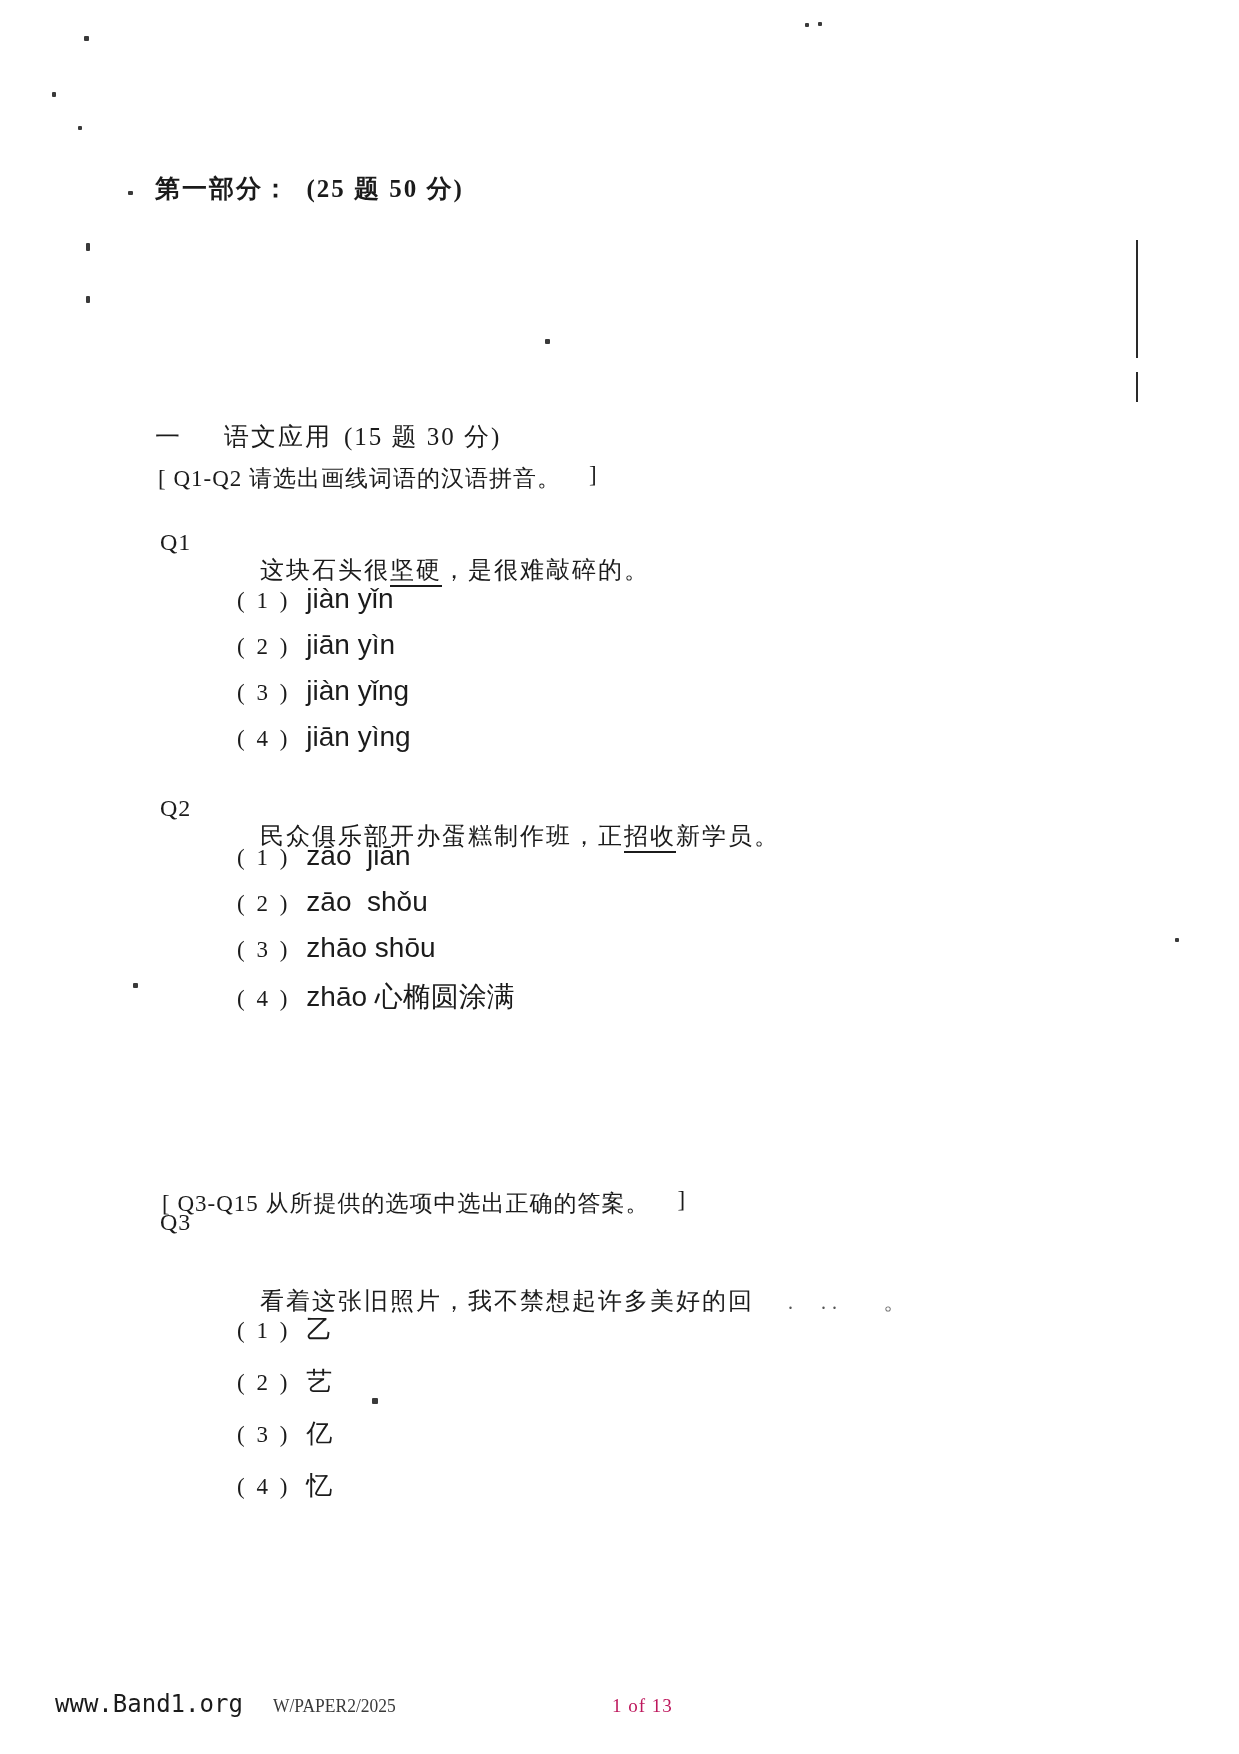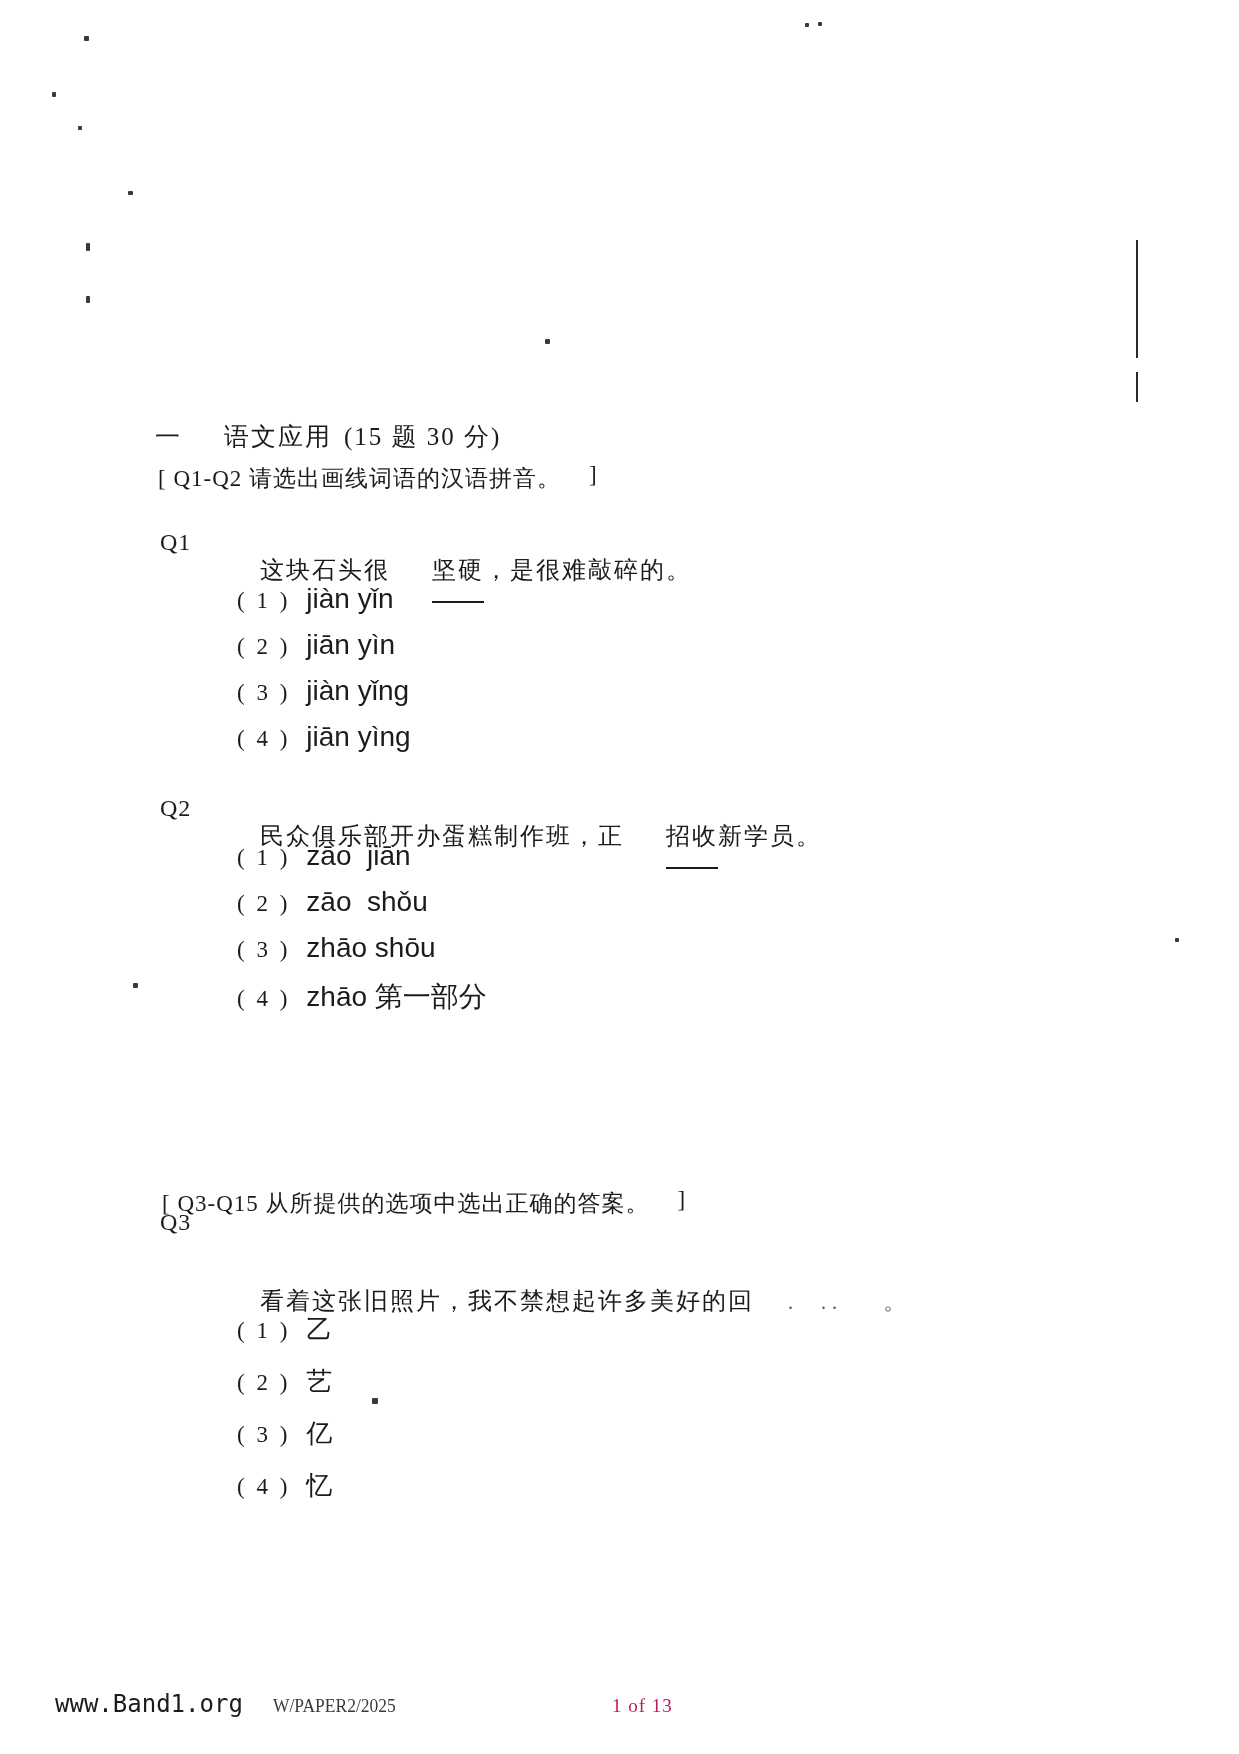--- a/index.html
+++ b/index.html
@@ -89,6 +89,7 @@
 
 <div class="page">
 
+  <div class="abs part-title" style="left:155px; top:172px;">第一部分：  (25 题 50 分)</div>
 
 
   <div class="abs right-border-seg" style="left:1136px; top:240px; height:118px;"></div>

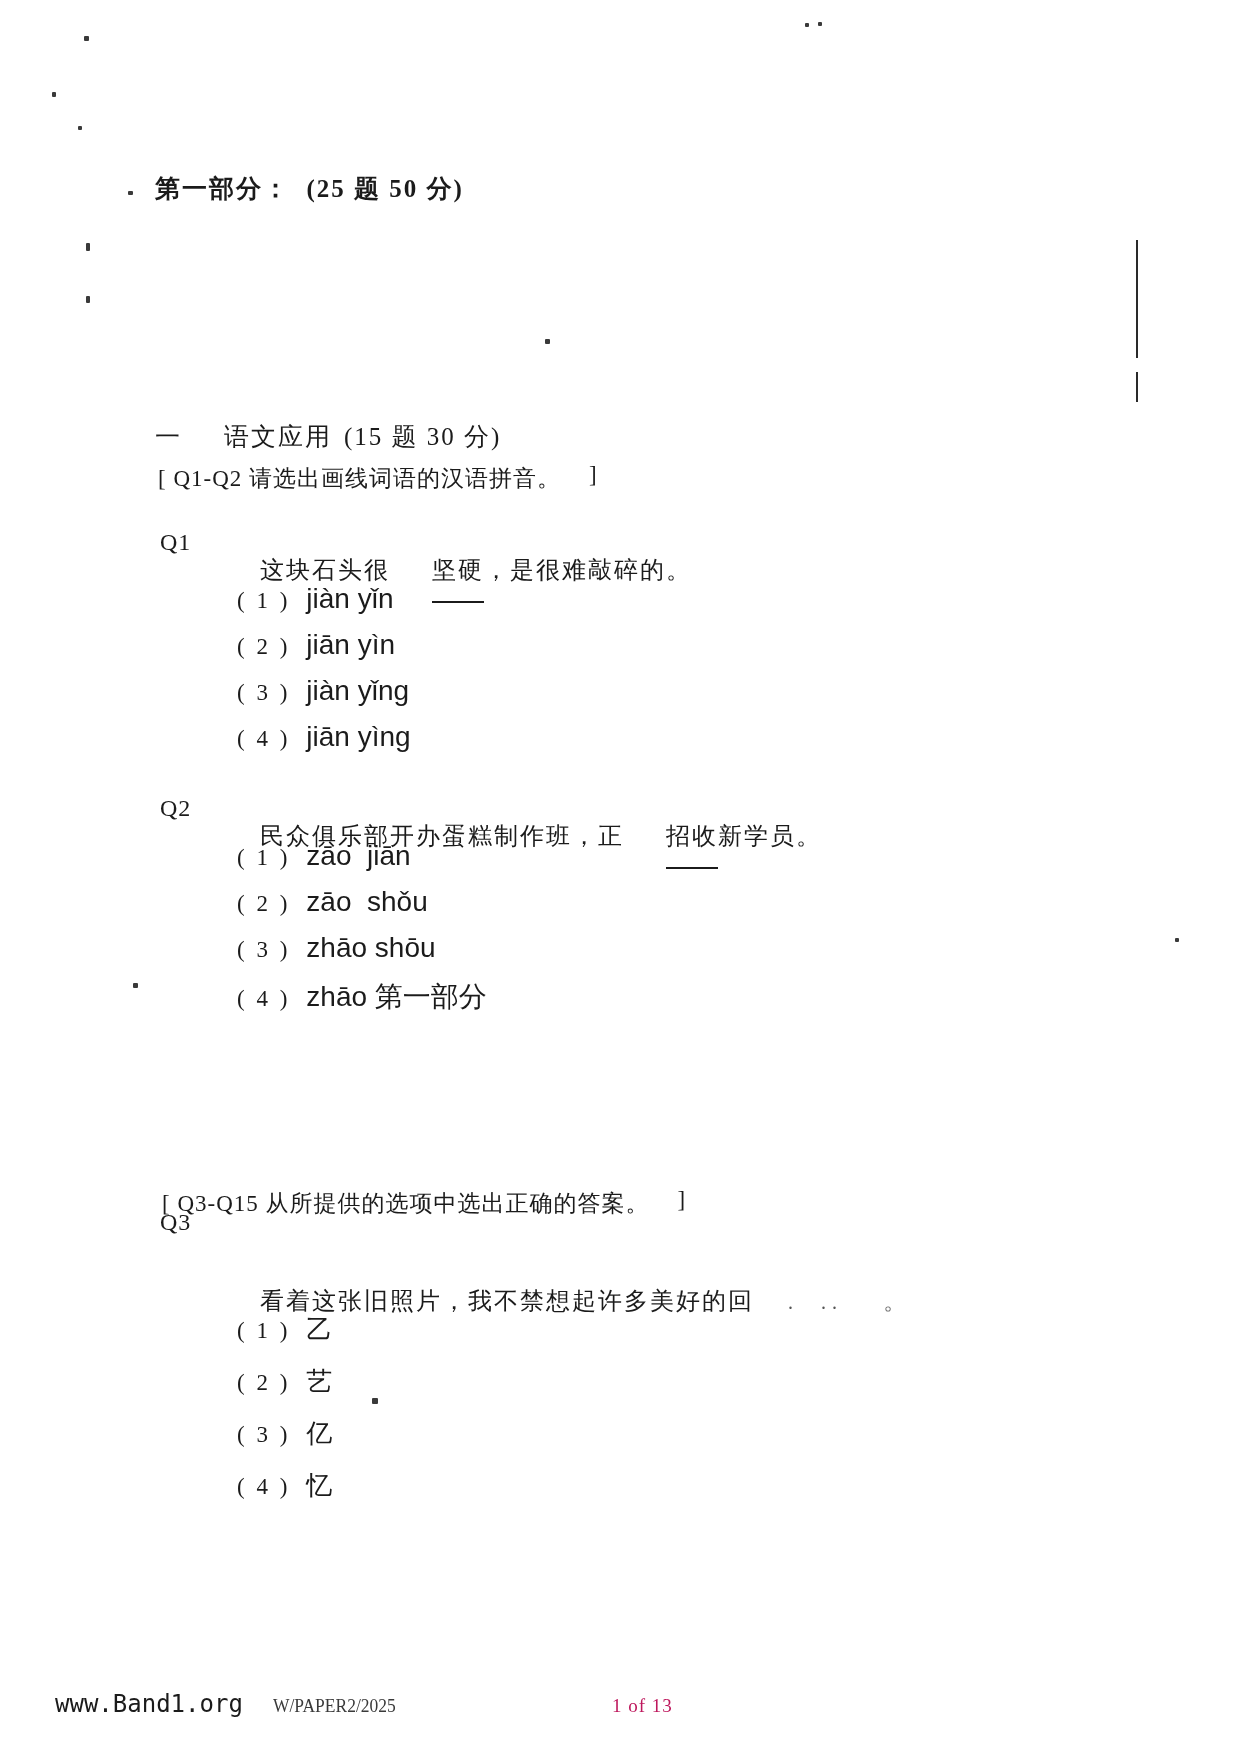--- a/index.html
+++ b/index.html
@@ -55,7 +55,7 @@
 
   .q-label { font-size: 24px; letter-spacing: 1px; }
   .q-stem  { font-size: 24px; letter-spacing: 2px; white-space: pre; }
-  .ul { border-bottom: 2px solid #1b1b1b; padding-bottom: 18px; margin-left: 42px; }
+  .ul { border-bottom: 2px solid #1b1b1b; padding-bottom: 2px; }
 
   .opt-row { display: flex; align-items: baseline; gap: 16px; }
   .opt-num { font-size: 23px; letter-spacing: 3px; white-space: pre; }

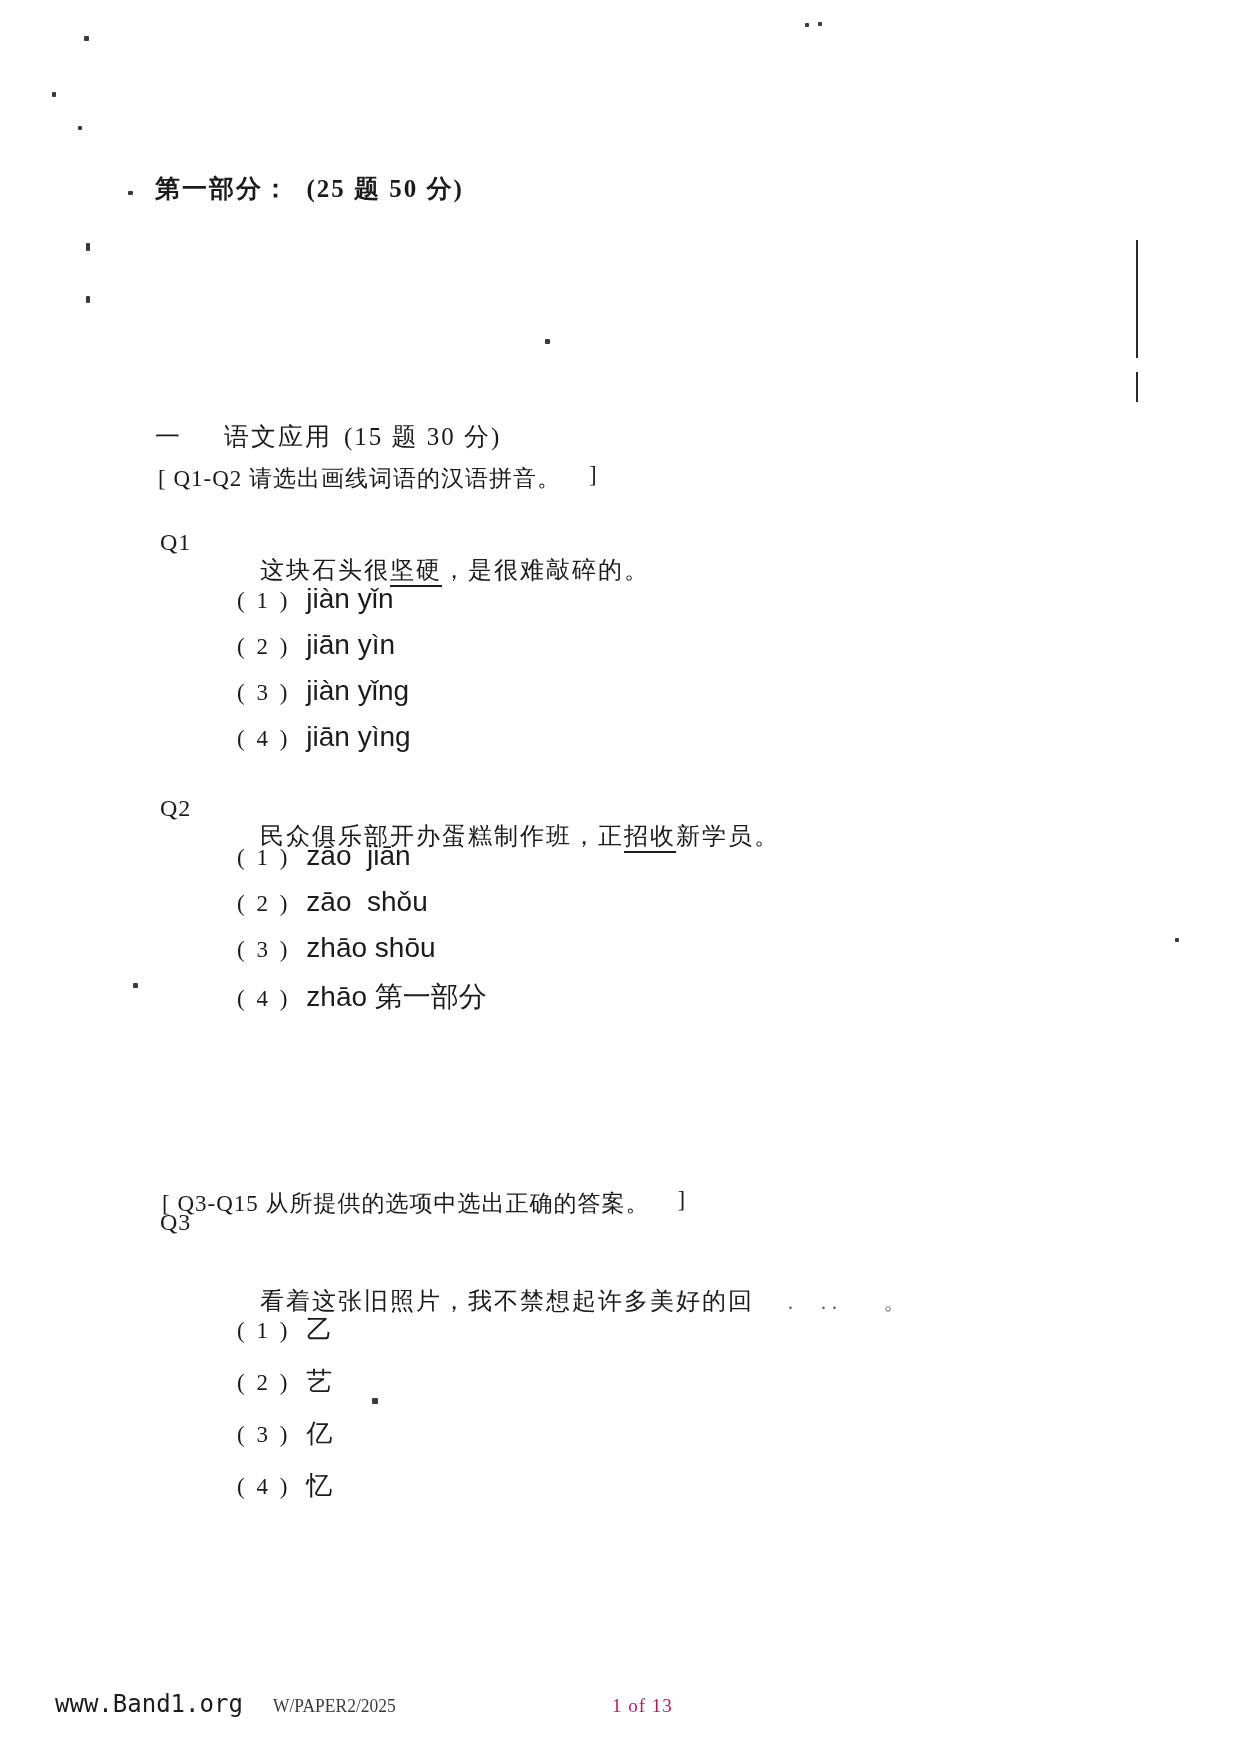--- a/index.html
+++ b/index.html
@@ -144,7 +144,7 @@
   </div>
   <div class="abs opt-row" style="left:237px; top:978px;">
     <span class="opt-num">( 4 )</span>
-    <span class="opt-pinyin">zhāo 第一部分</span>
+    <span class="opt-pinyin">zhāo 心椭圆涂满</span>
   </div>
 
   <div class="abs bracket-line" style="left:162px; top:1188px;">

